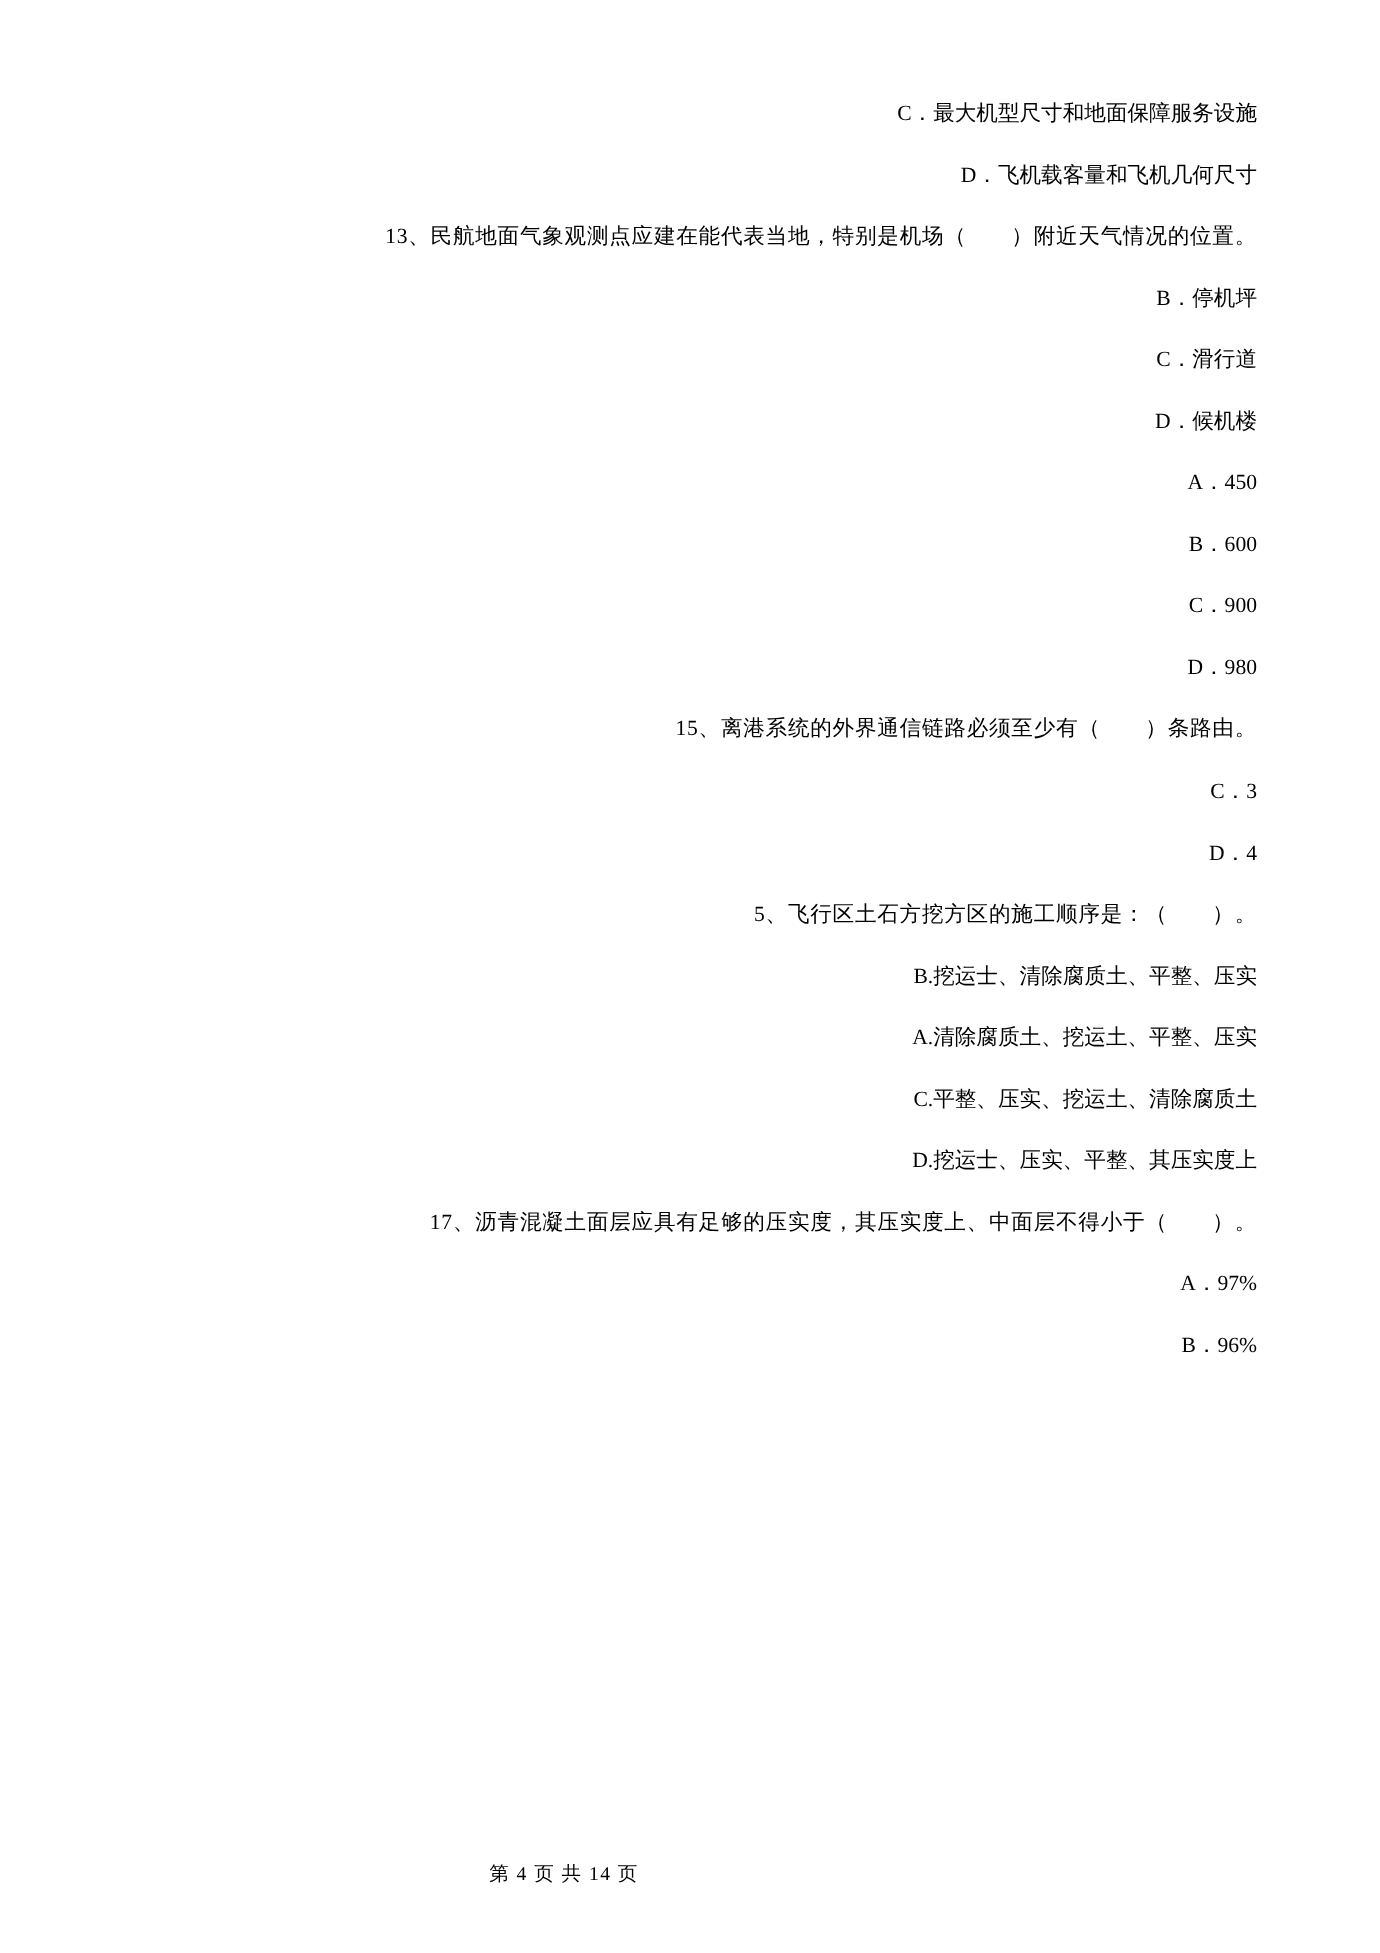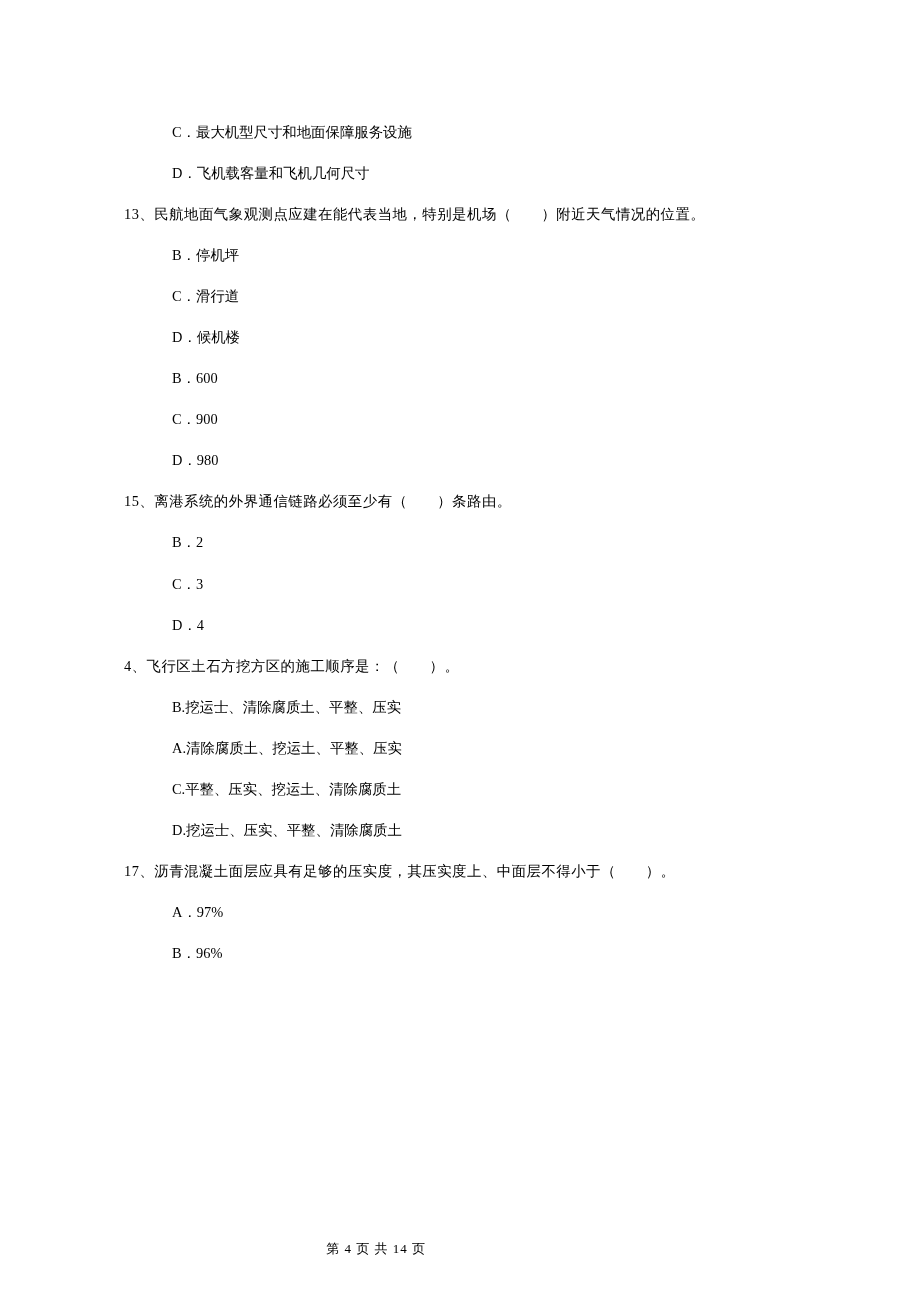--- a/index.html
+++ b/index.html
@@ -14,7 +14,8 @@
     box-sizing: border-box;
   }
   .page {
-    padding: 112px 82px 0 82px;
+    padding: 56px 82px 0 82px;
+    text-align: right;
   }
   .option-block {
     margin-left: 90px;

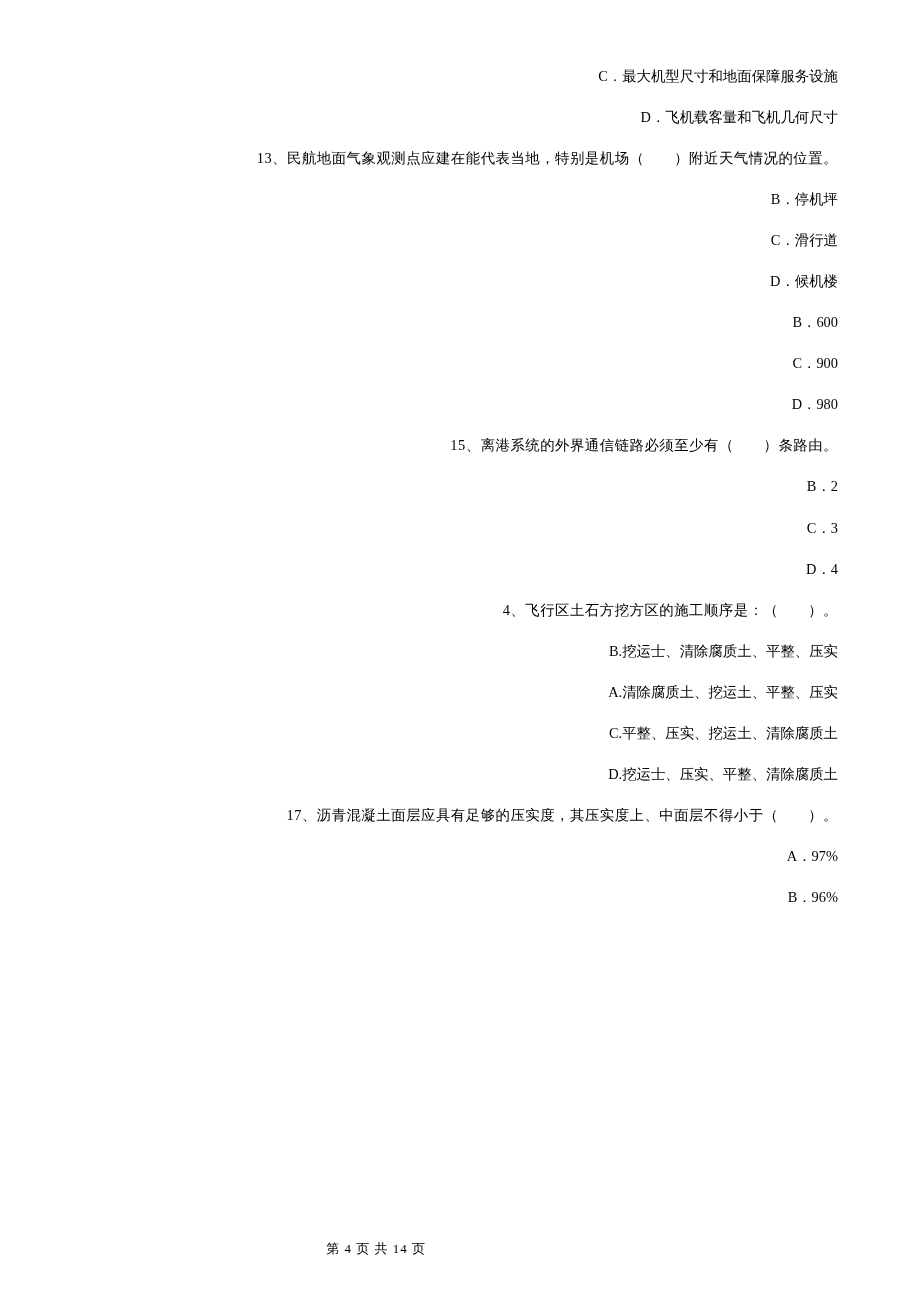--- a/index.html
+++ b/index.html
@@ -49,6 +49,7 @@
   <div class="option-block">C．滑行道</div>
   <div class="option-block">D．候机楼</div>
 
+  <div class="option-block">A．450</div>
   <div class="option-block">B．600</div>
   <div class="option-block">C．900</div>
   <div class="option-block">D．980</div>

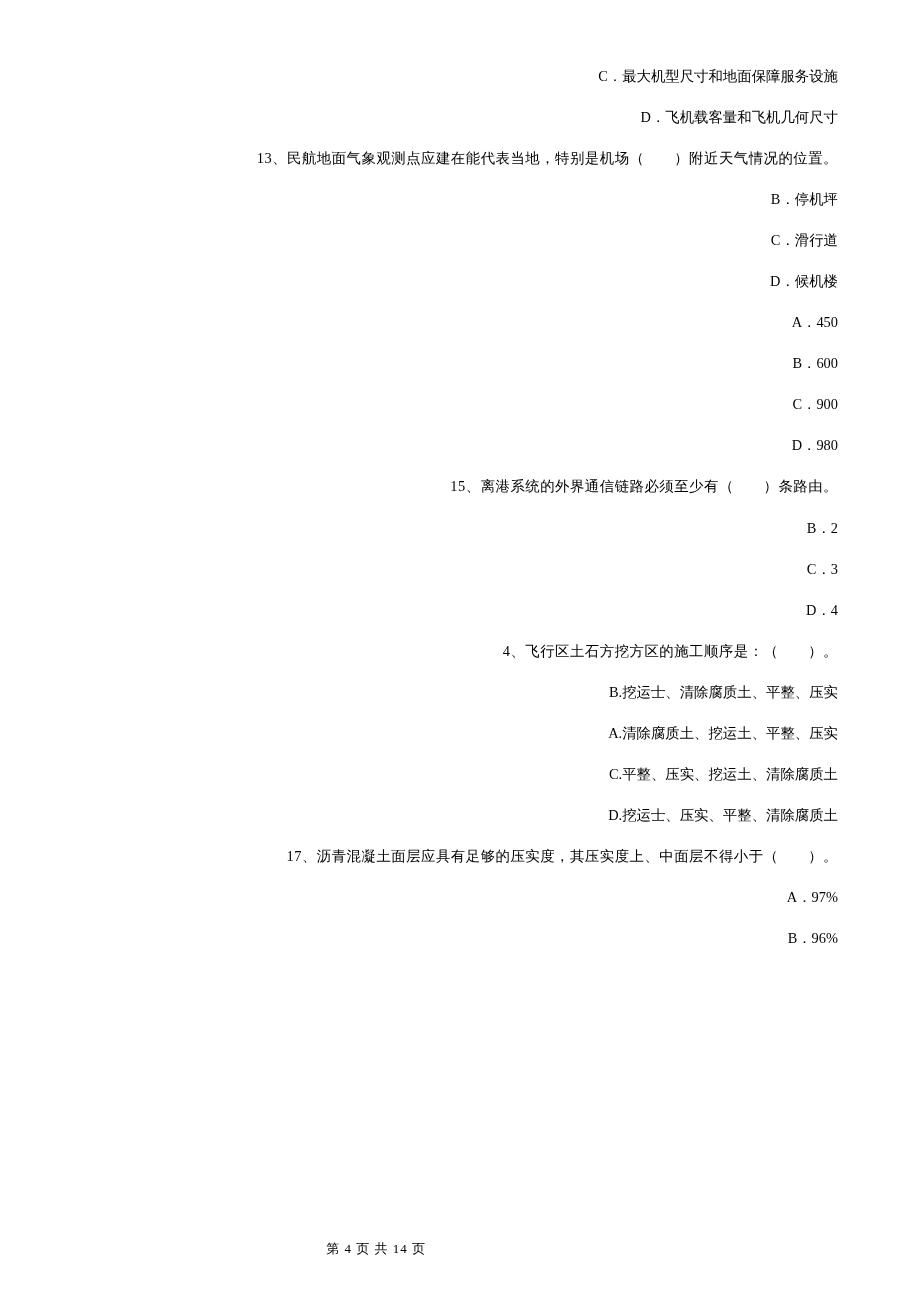--- a/index.html
+++ b/index.html
@@ -55,7 +55,6 @@
   <div class="option-block">D．980</div>
 
   <div class="question">15、离港系统的外界通信链路必须至少有（　　）条路由。</div>
-  <div class="option-block">B．2</div>
   <div class="option-block">C．3</div>
   <div class="option-block">D．4</div>
 

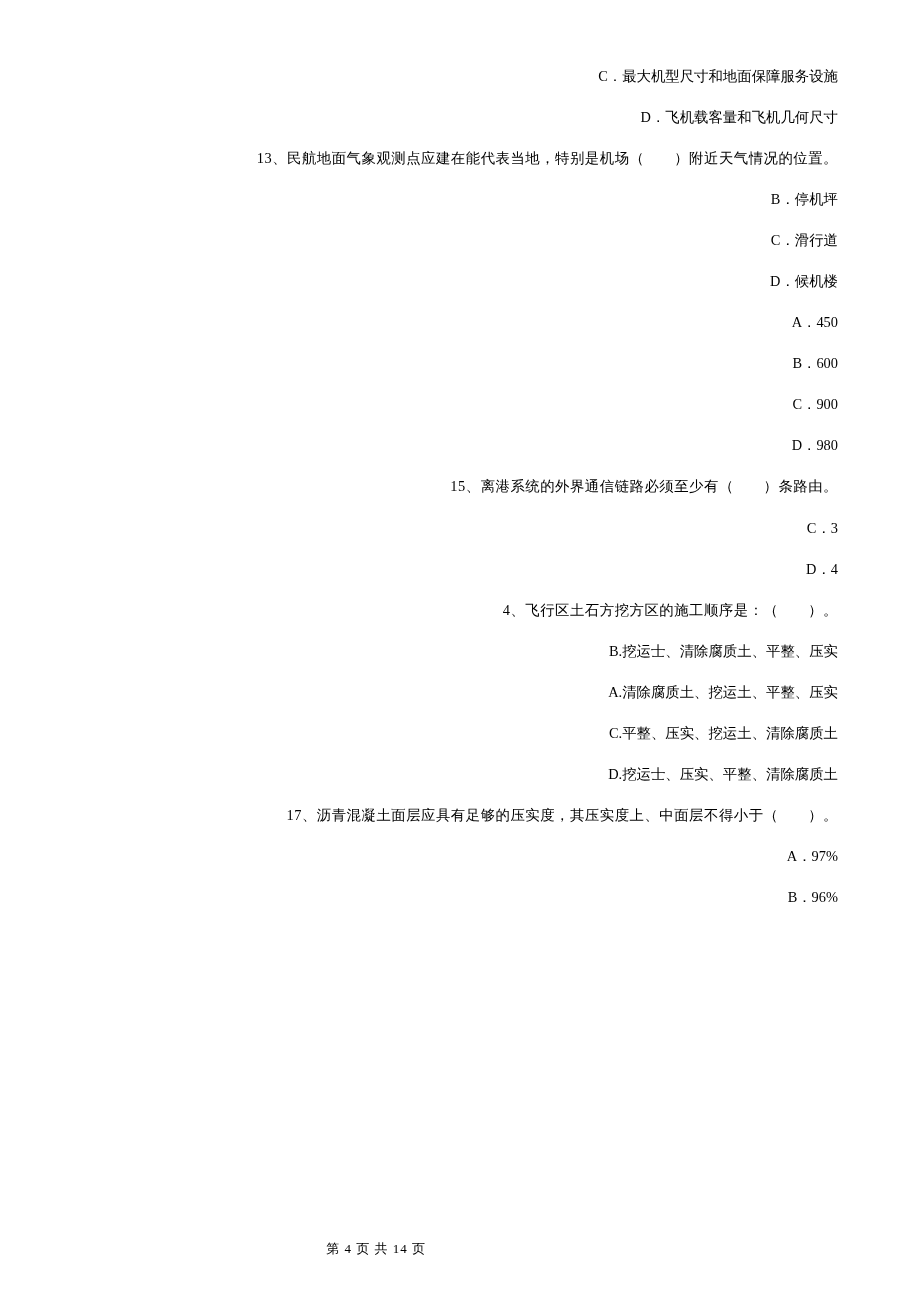--- a/index.html
+++ b/index.html
@@ -58,7 +58,7 @@
   <div class="option-block">C．3</div>
   <div class="option-block">D．4</div>
 
-  <div class="question">4、飞行区土石方挖方区的施工顺序是：（　　）。</div>
+  <div class="question">5、飞行区土石方挖方区的施工顺序是：（　　）。</div>
   <div class="option-block">B.挖运士、清除腐质土、平整、压实</div>
   <div class="option-block">A.清除腐质土、挖运土、平整、压实</div>
   <div class="option-block">C.平整、压实、挖运土、清除腐质土</div>

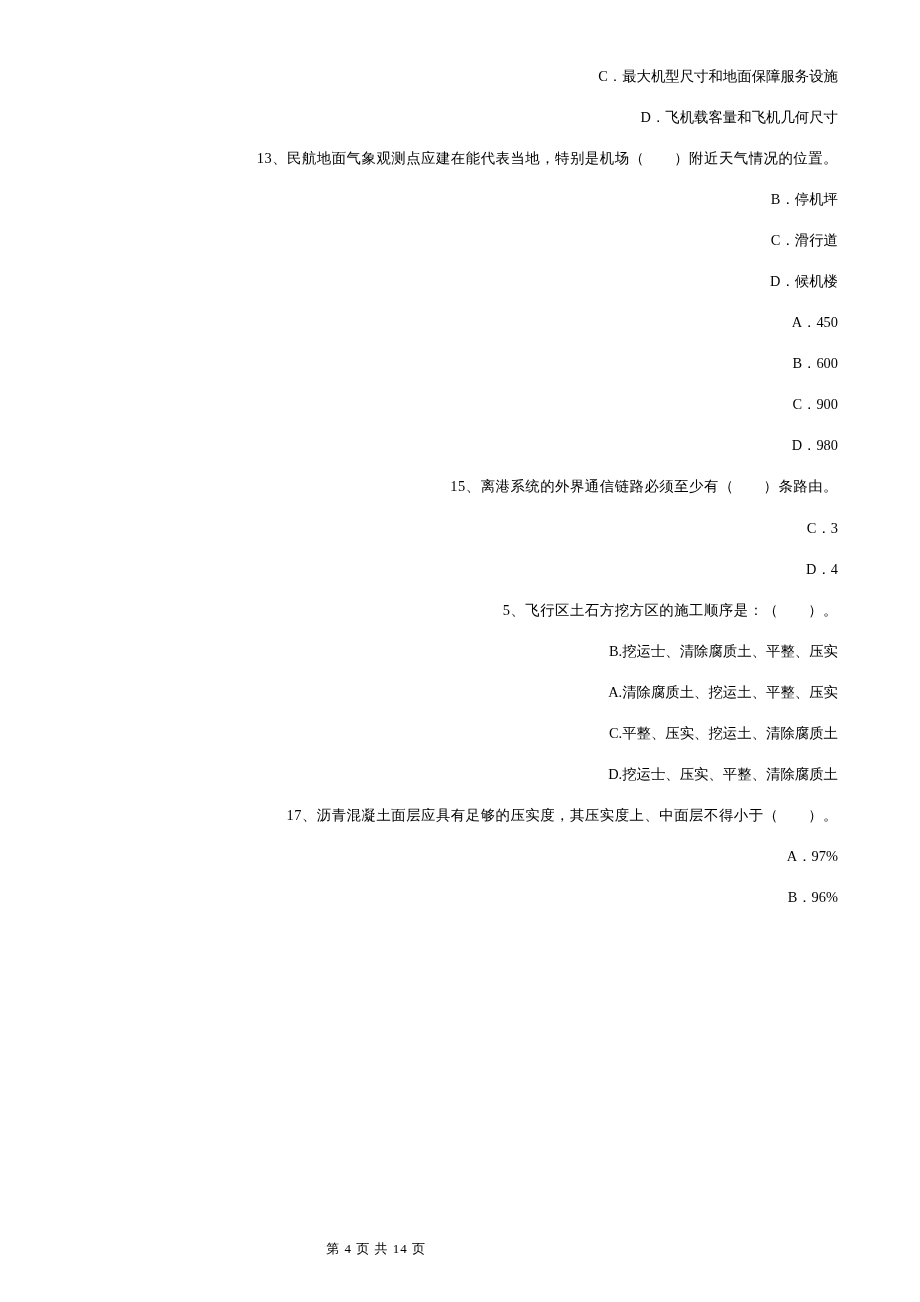--- a/index.html
+++ b/index.html
@@ -62,7 +62,7 @@
   <div class="option-block">B.挖运士、清除腐质土、平整、压实</div>
   <div class="option-block">A.清除腐质土、挖运土、平整、压实</div>
   <div class="option-block">C.平整、压实、挖运土、清除腐质土</div>
-  <div class="option-block">D.挖运士、压实、平整、清除腐质土</div>
+  <div class="option-block">D.挖运士、压实、平整、其压实度上</div>
 
   <div class="question">17、沥青混凝土面层应具有足够的压实度，其压实度上、中面层不得小于（　　）。</div>
   <div class="option-block">A．97%</div>

